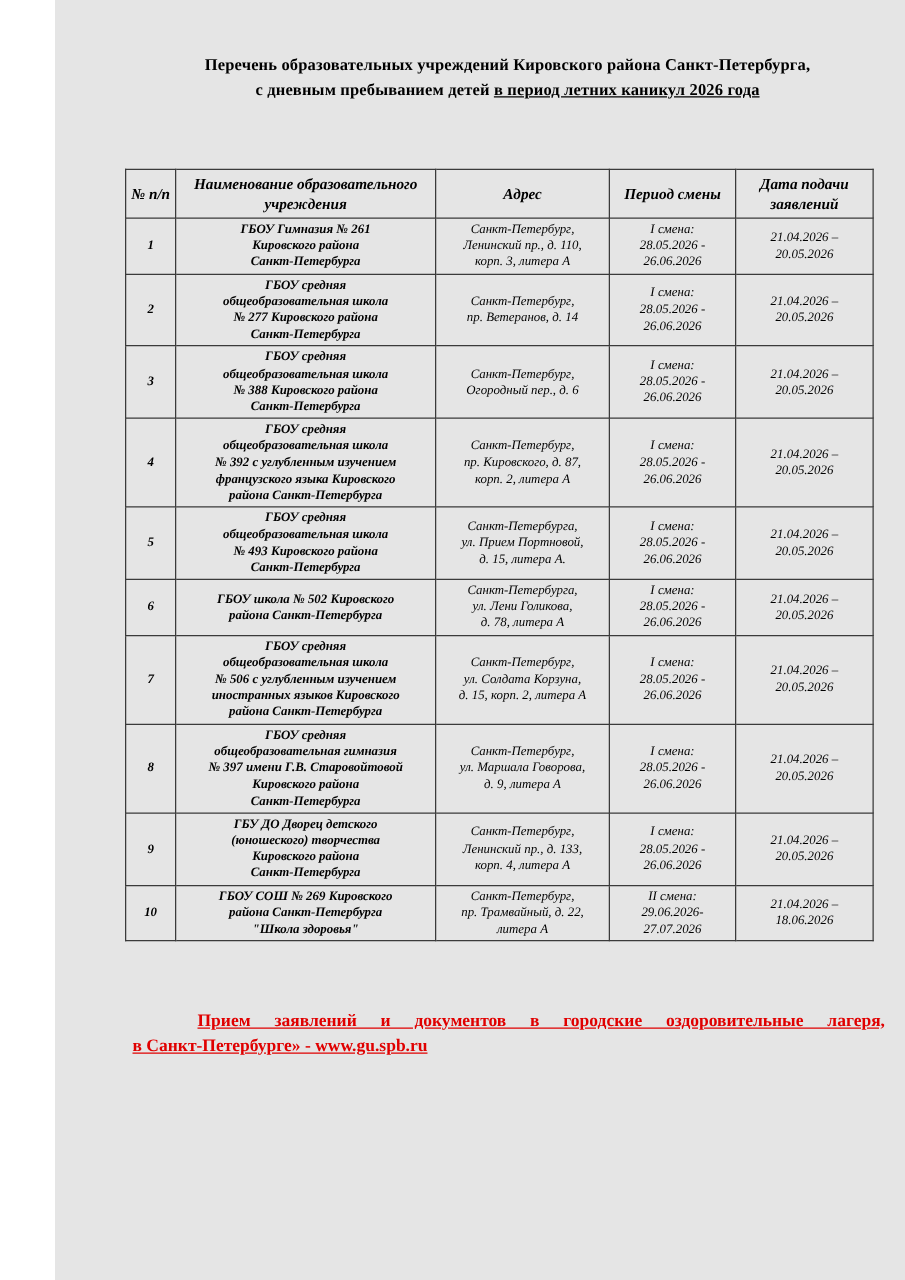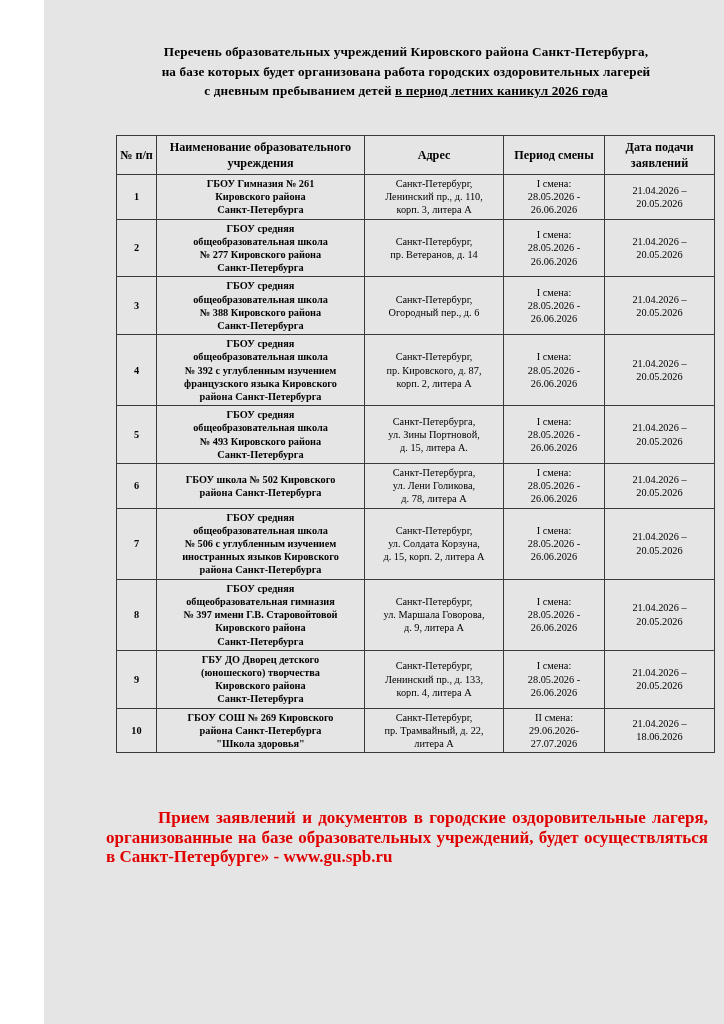--- a/index.html
+++ b/index.html
@@ -133,7 +133,6 @@
 
   <div class="doc-title">
     <span class="line">Перечень образовательных учреждений Кировского района Санкт-Петербурга,</span>
-    <span class="line">на базе которых будет организована работа городских оздоровительных лагерей</span>
     <span class="line"><span>с дневным пребыванием детей </span><span class="underline">в период летних каникул 2026 года</span></span>
   </div>
 

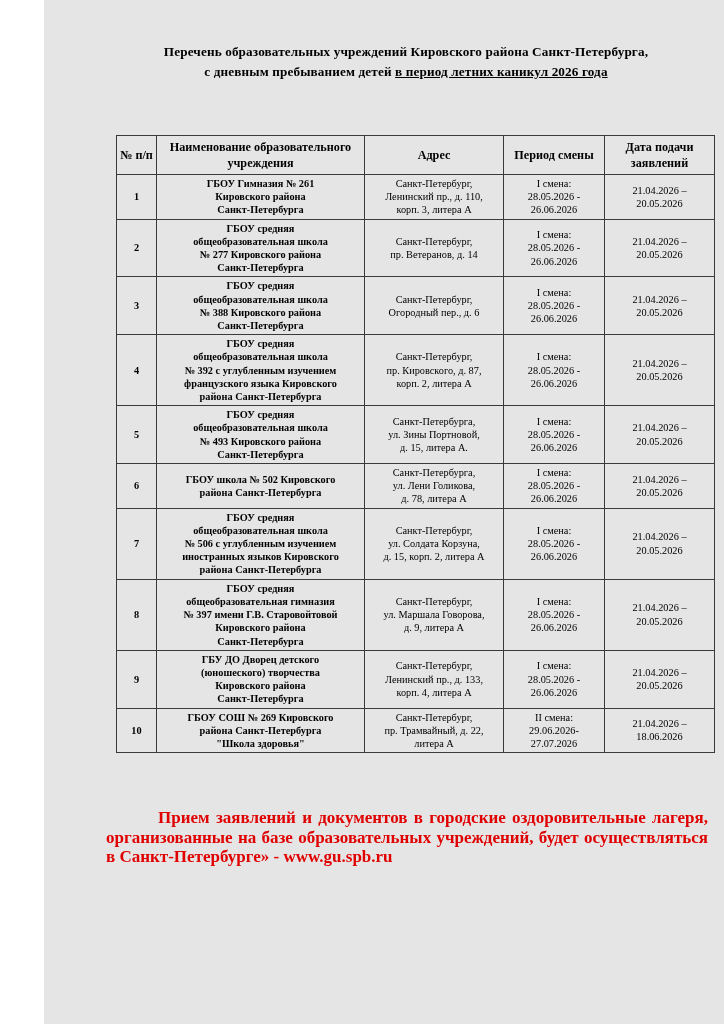--- a/index.html
+++ b/index.html
@@ -41,9 +41,10 @@
   
   .tbl-wrap {
     position: absolute;
-    left: 72px;
+    left: 56px;
     top: 135px;
     width: 598px;
+    font-style: italic;
   }
   table.camps {
     border-collapse: collapse;

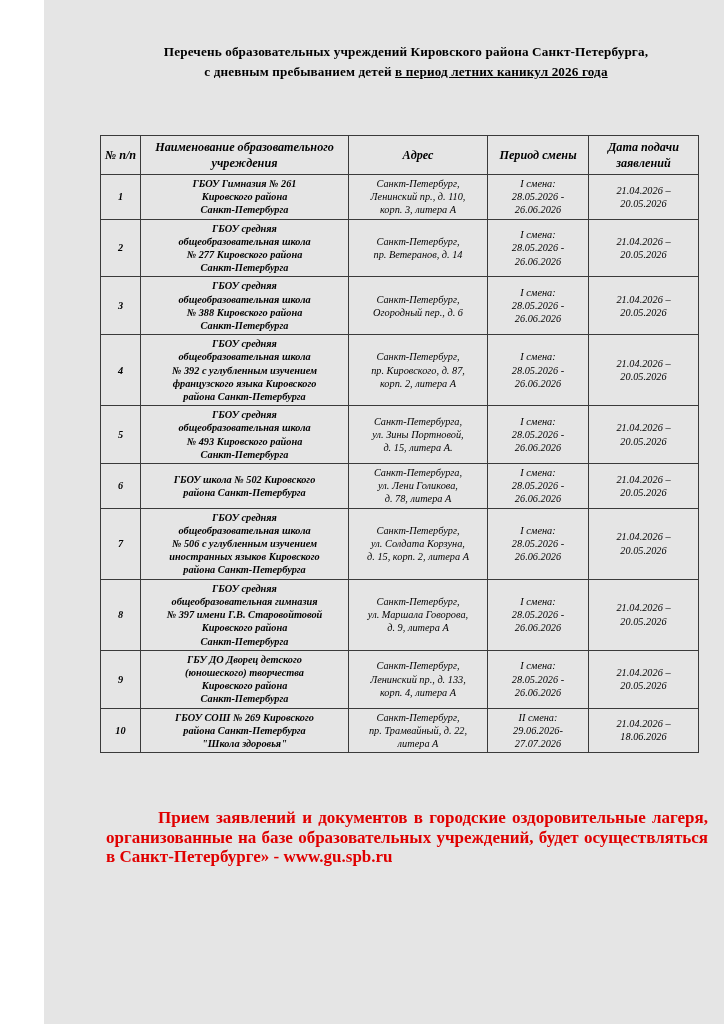--- a/index.html
+++ b/index.html
@@ -269,7 +269,7 @@
             </td>
             <td class="addr">
               <span class="ln">Санкт-Петербурга,</span>
-              <span class="ln">ул. Зины Портновой,</span>
+              <span class="ln">ул. Прием Портновой,</span>
               <span class="ln">д. 15, литера А.</span>
             </td>
             <td class="period">

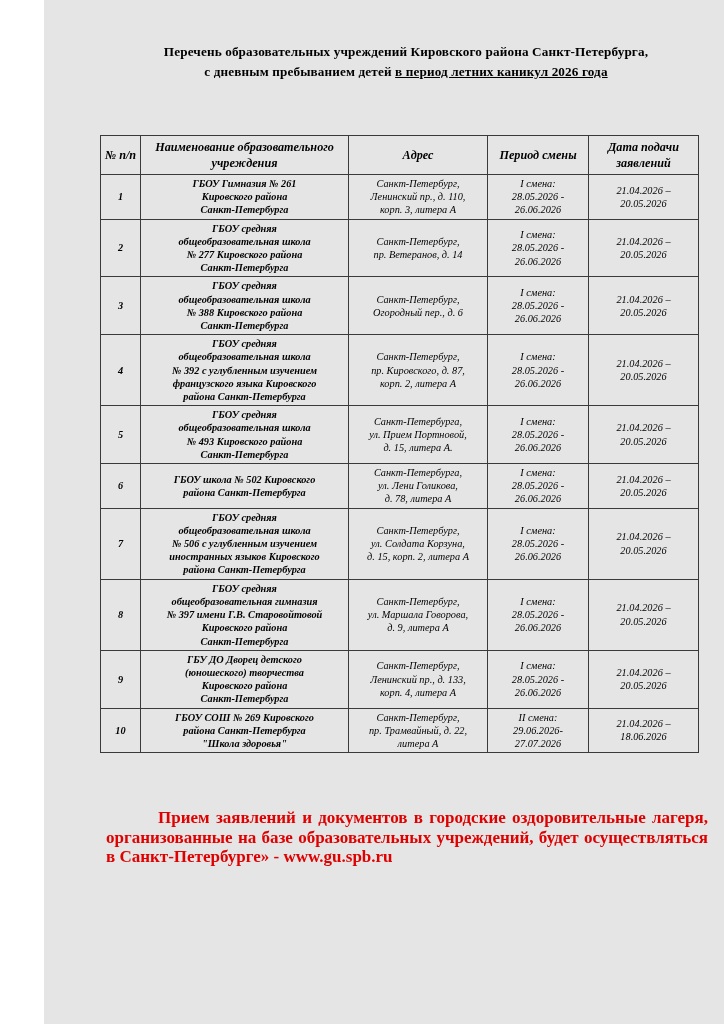--- a/index.html
+++ b/index.html
@@ -111,9 +111,10 @@
     width: 602px;
     color: #e00000;
     font-weight: bold;
-    font-size: 17px;
+    font-size: 14px;
     line-height: 19.5px;
     text-align: justify;
+    text-decoration: underline;
   }
   .footer-note .ln {
     display: block;

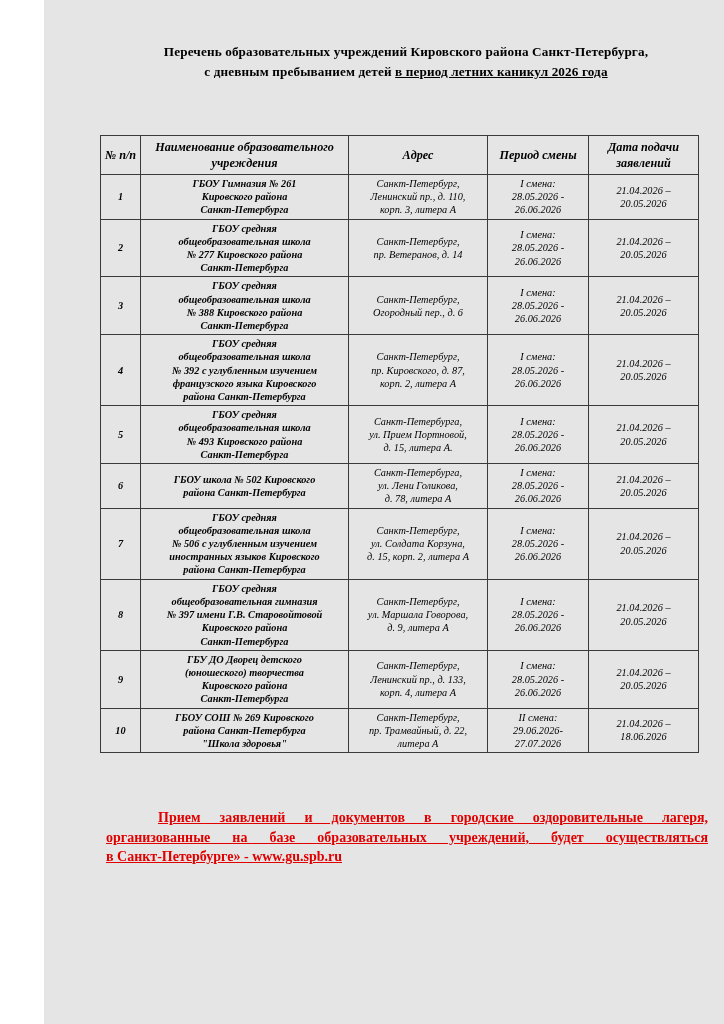--- a/index.html
+++ b/index.html
@@ -403,7 +403,6 @@
 
   <div class="footer-note" style="color: rgb(224, 0, 0);">
       <span class="ln">Прием заявлений и документов в городские оздоровительные лагеря,</span>
-      <span class="ln">организованные на базе образовательных учреждений, будет осуществляться</span>
       <span class="ln last">в Санкт-Петербурге» - www.gu.spb.ru</span>
     </div>
 

